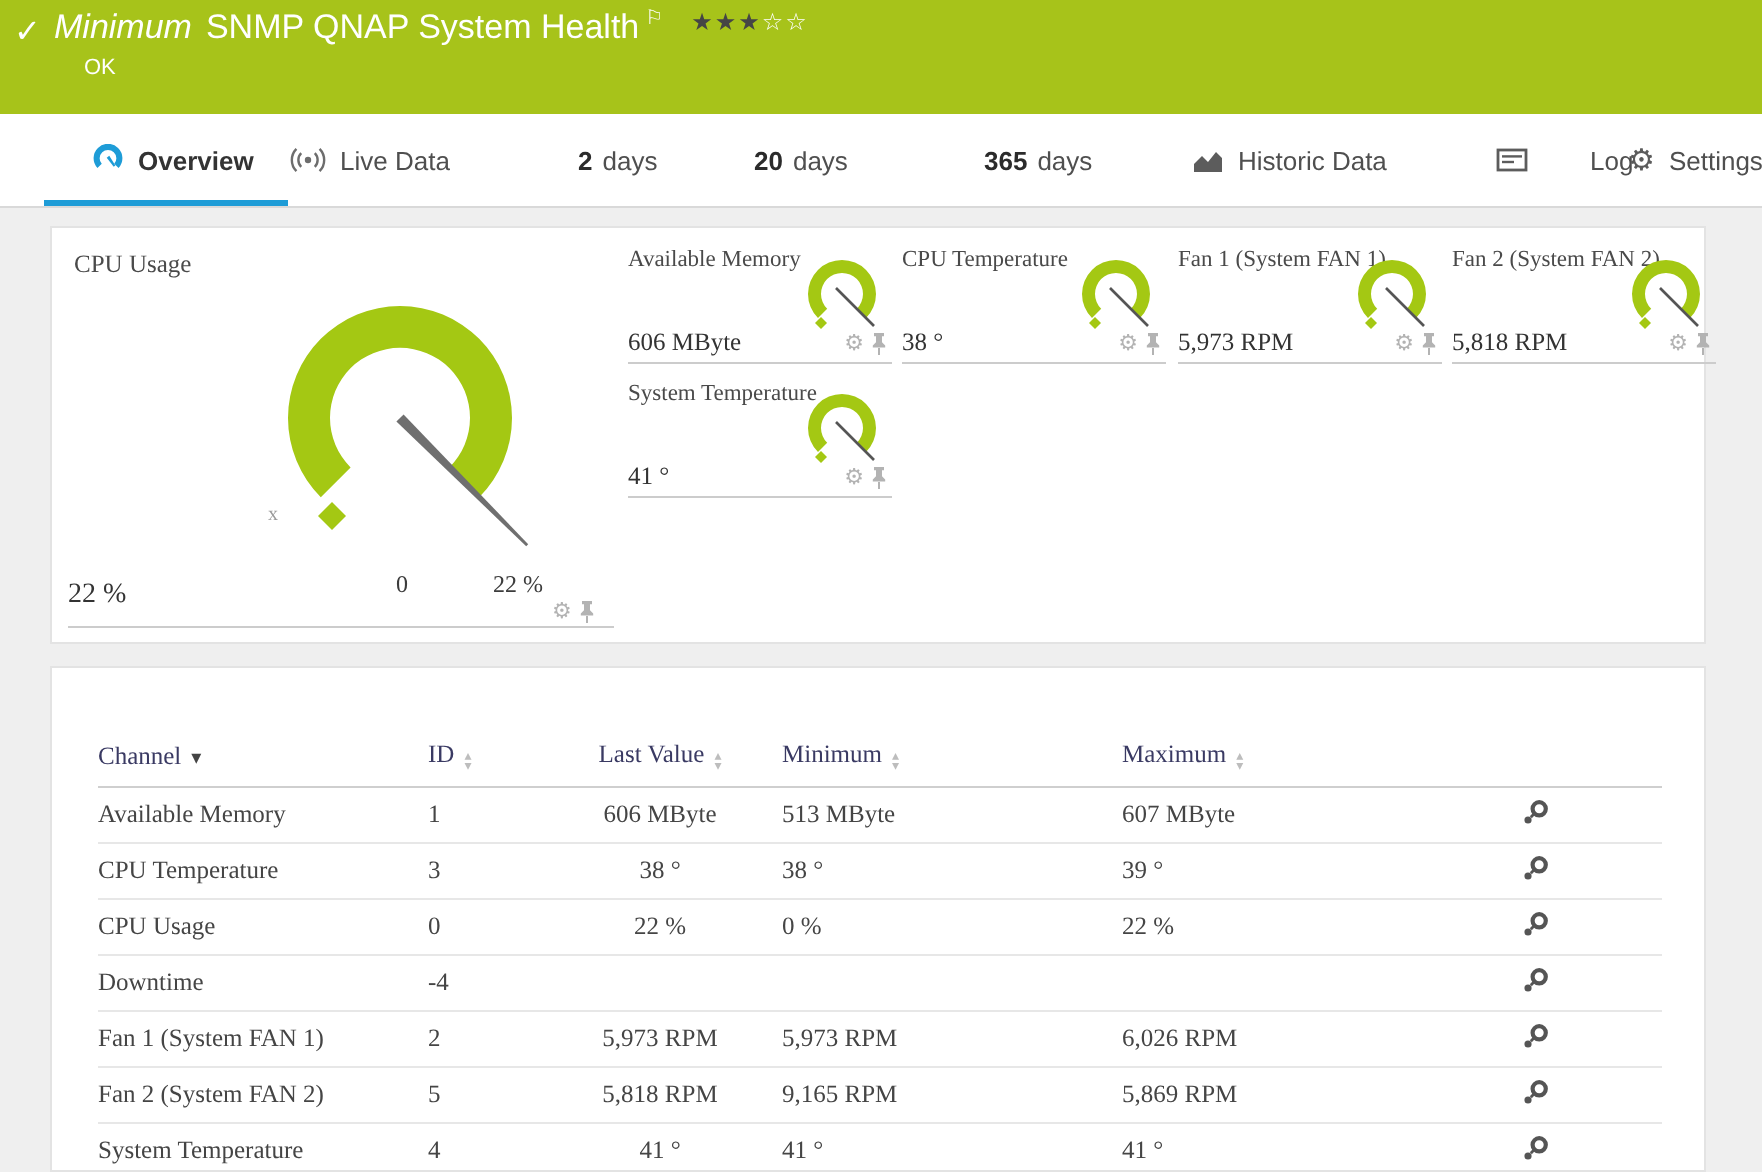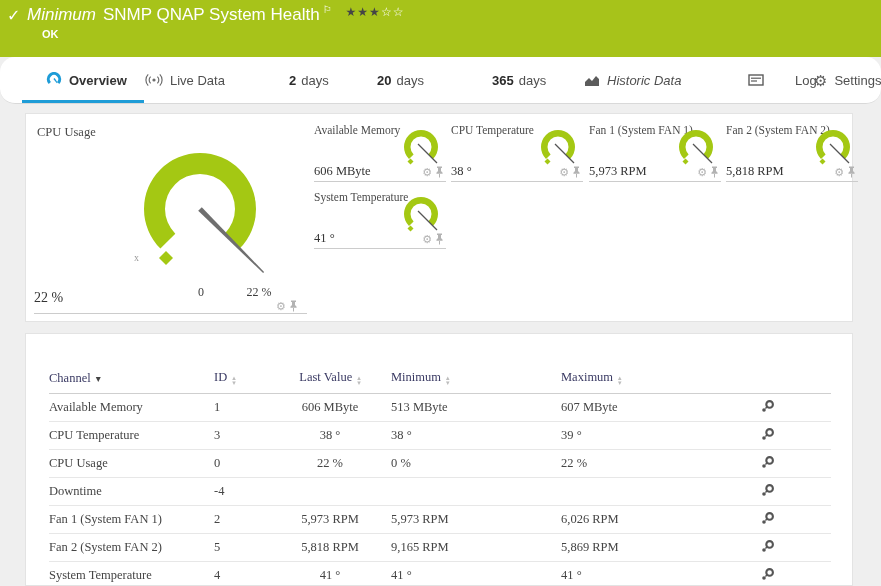--- a/index.html
+++ b/index.html
@@ -15,7 +15,7 @@
   .tb-stars{margin-left:14px;font-size:12px;letter-spacing:1px;vertical-align:4px;}
   .tb-stars .filled{color:#454545;}
   .tb-stars .empty{color:#ffffff;}
-  .tb-ok{position:absolute;left:42px;top:28px;color:#fff;font-size:11px;font-weight:bold;}
+  .tb-ok{position:absolute;left:42px;top:28px;color:#fff;font-size:11px;font-weight:normal;}
 
   
   .tabs{position:absolute;left:0;top:57px;width:881px;height:46px;background:#fff;border-bottom:1px solid #d9d9d9;border-radius:15px;}

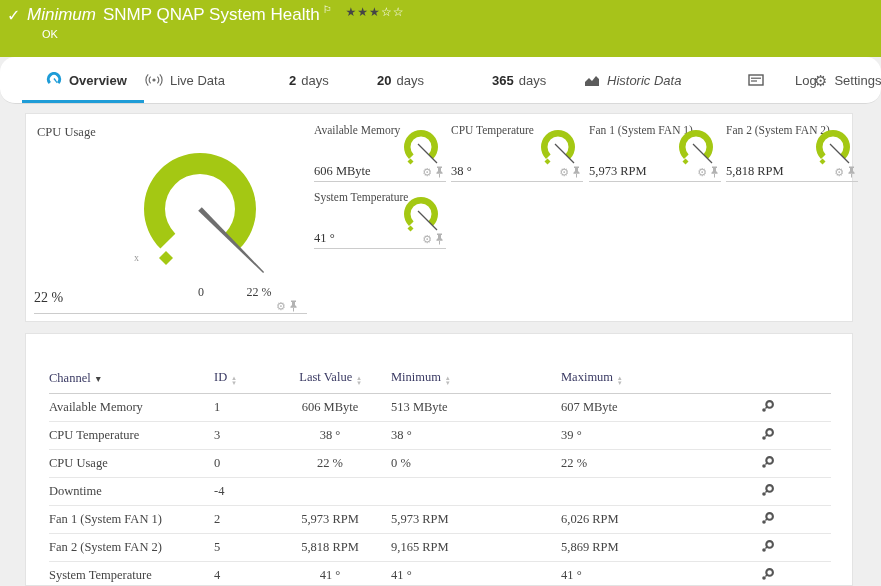--- a/index.html
+++ b/index.html
@@ -18,7 +18,7 @@
   .tb-ok{position:absolute;left:42px;top:28px;color:#fff;font-size:11px;font-weight:normal;}
 
   
-  .tabs{position:absolute;left:0;top:57px;width:881px;height:46px;background:#fff;border-bottom:1px solid #d9d9d9;border-radius:15px;}
+  .tabs{position:absolute;left:0;top:57px;width:881px;height:46px;background:#fff;border-bottom:1px solid #d9d9d9;}
   .tab{position:absolute;top:0;height:46px;display:flex;align-items:center;font-size:13px;color:#4f4f4f;cursor:pointer;white-space:nowrap;}
   .tab .ticon{margin-right:7px;display:inline-flex;}
   .tab.active{color:#333;font-weight:bold;}

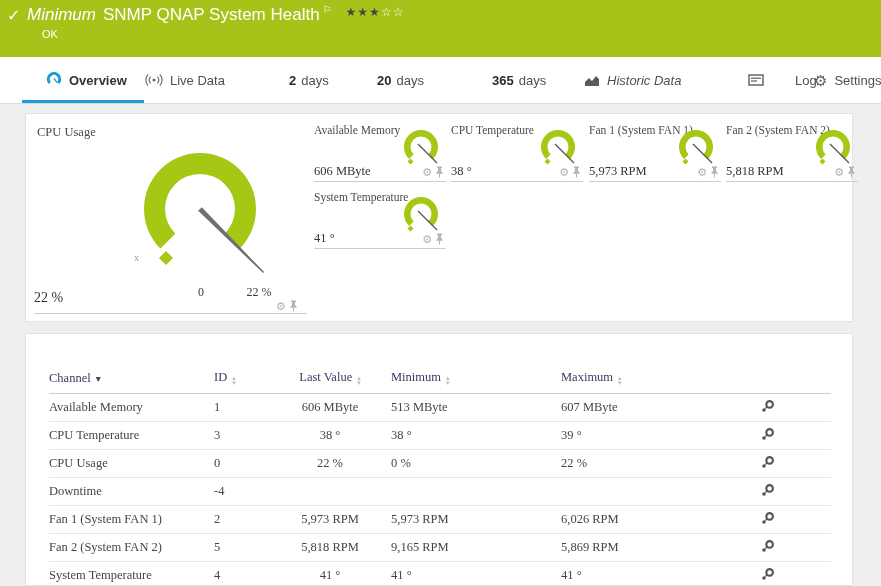--- a/index.html
+++ b/index.html
@@ -110,7 +110,7 @@
       <span class="tab-num">365</span>
       <span>days</span>
     </div>
-    <div class="tab" style="left:584px;font-style:italic;">
+    <div class="tab" style="left:596px;">
       <span class="ticon">
         <svg width="16" height="13" viewBox="0 0 16 13">
           <polygon points="1,12 1,8 5,4 8,7 12,2 15,5 15,12" fill="#5c5c5c"></polygon>

